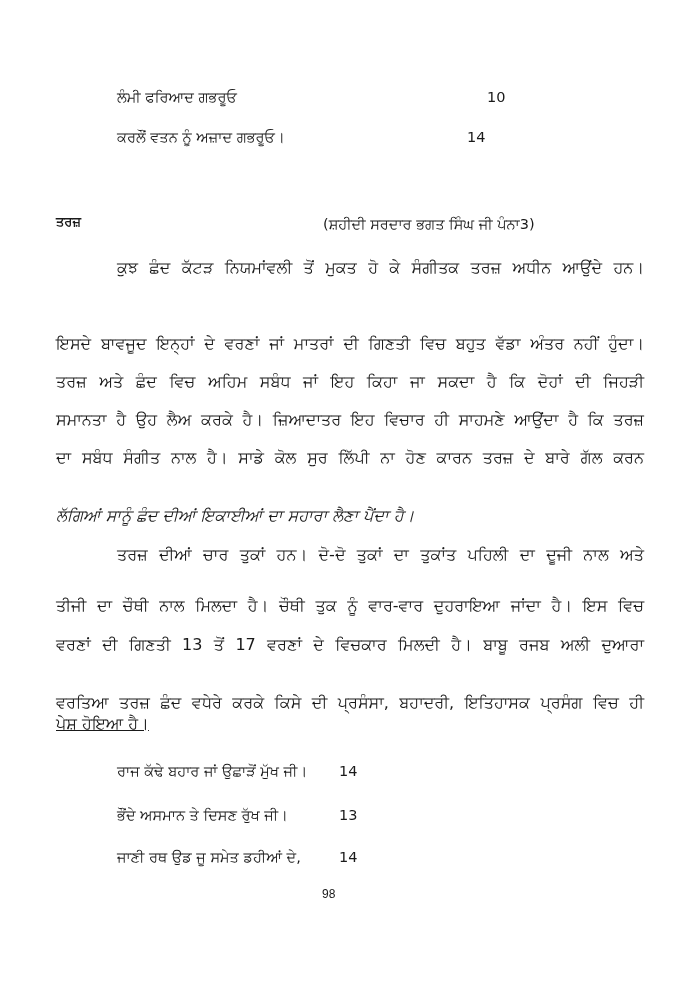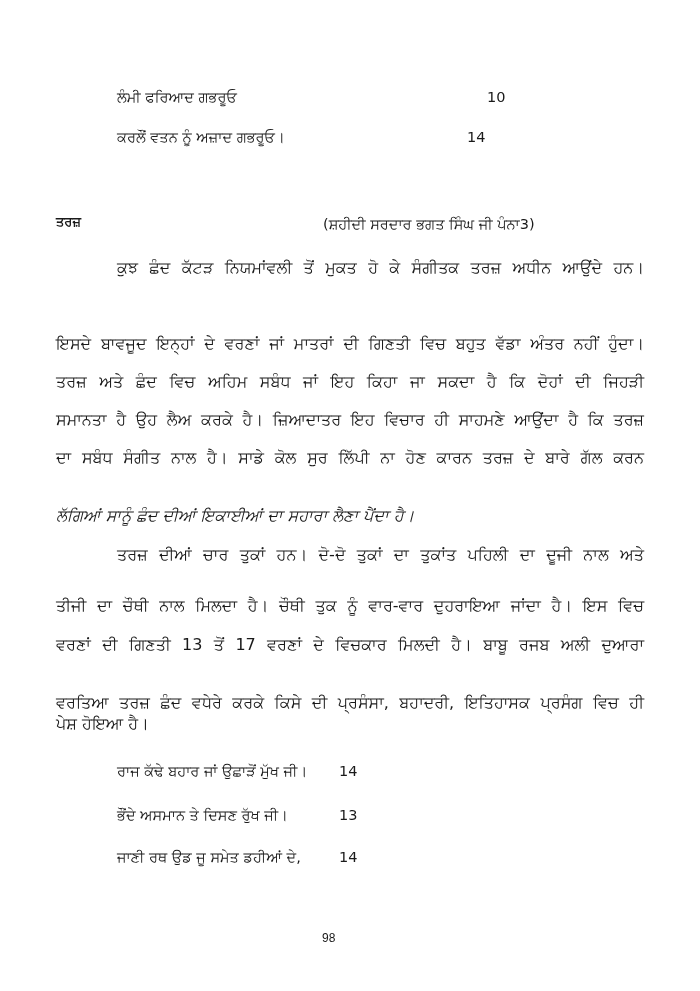--- a/index.html
+++ b/index.html
@@ -97,7 +97,7 @@
   <div class="para-line indent" style="top:545px;">ਤਰਜ਼ ਦੀਆਂ ਚਾਰ ਤੁਕਾਂ ਹਨ। ਦੋ-ਦੋ ਤੁਕਾਂ ਦਾ ਤੁਕਾਂਤ ਪਹਿਲੀ ਦਾ ਦੂਜੀ ਨਾਲ ਅਤੇ</div>
   <div class="para-line" style="top:635px;">ਵਰਣਾਂ ਦੀ ਗਿਣਤੀ 13 ਤੋਂ 17 ਵਰਣਾਂ ਦੇ ਵਿਚਕਾਰ ਮਿਲਦੀ ਹੈ। ਬਾਬੂ ਰਜਬ ਅਲੀ ਦੁਆਰਾ</div>
   <div class="para-line" style="top:693px;">ਵਰਤਿਆ ਤਰਜ਼ ਛੰਦ ਵਧੇਰੇ ਕਰਕੇ ਕਿਸੇ ਦੀ ਪ੍ਰਸੰਸਾ, ਬਹਾਦਰੀ, ਇਤਿਹਾਸਕ ਪ੍ਰਸੰਗ ਵਿਚ ਹੀ</div>
-  <div class="para-line last" style="top:714px;">ਪੇਸ਼ ਹੋਇਆ ਹੈ।</div>
+  <div class="para-line last" style="top:714px;text-decoration:underline;">ਪੇਸ਼ ਹੋਇਆ ਹੈ।</div>
 
   <div class="verse-line" style="left:117px; top:763px; width:300px;">
     <span class="verse-text">ਰਾਜ ਕੱਢੇ ਬਹਾਰ ਜਾਂ ਉਛਾੜੋਂ ਮੁੱਖ ਜੀ।</span>

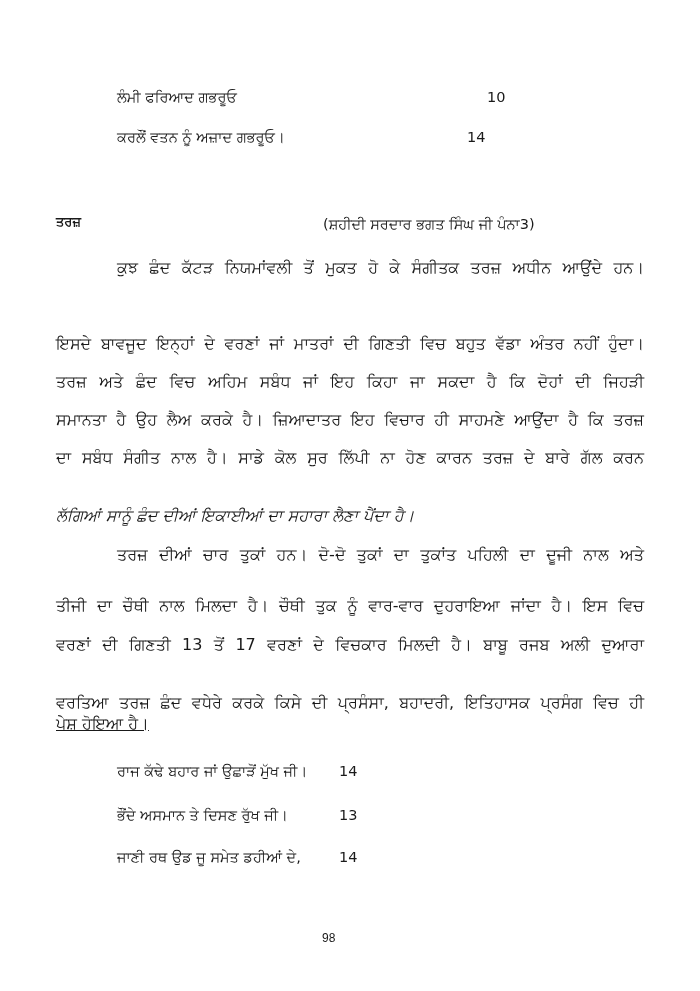--- a/index.html
+++ b/index.html
@@ -66,7 +66,6 @@
       top: 887px;
       font-size: 12px;
       font-family: "Liberation Sans", sans-serif;
-      margin-top: 44px;
     }
   </style>
 </head>

